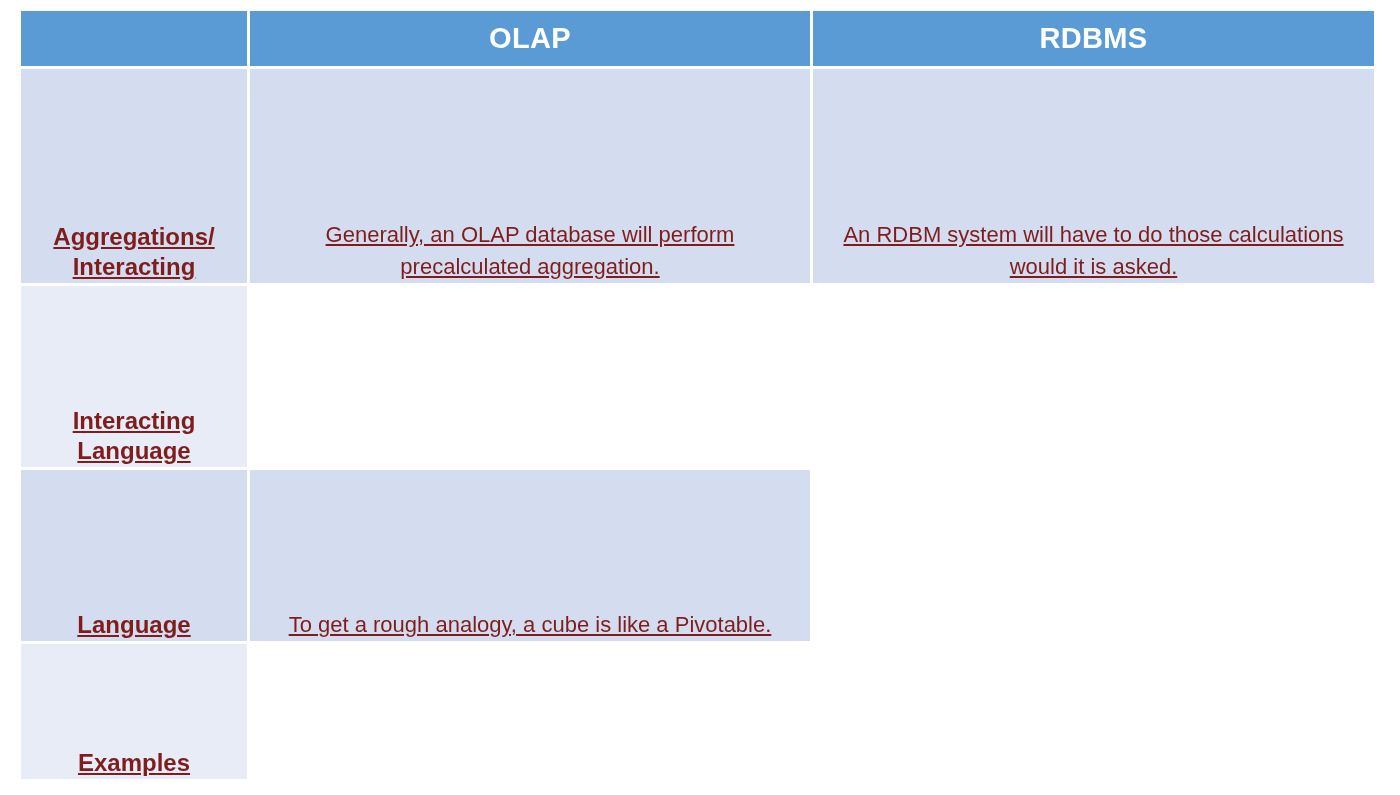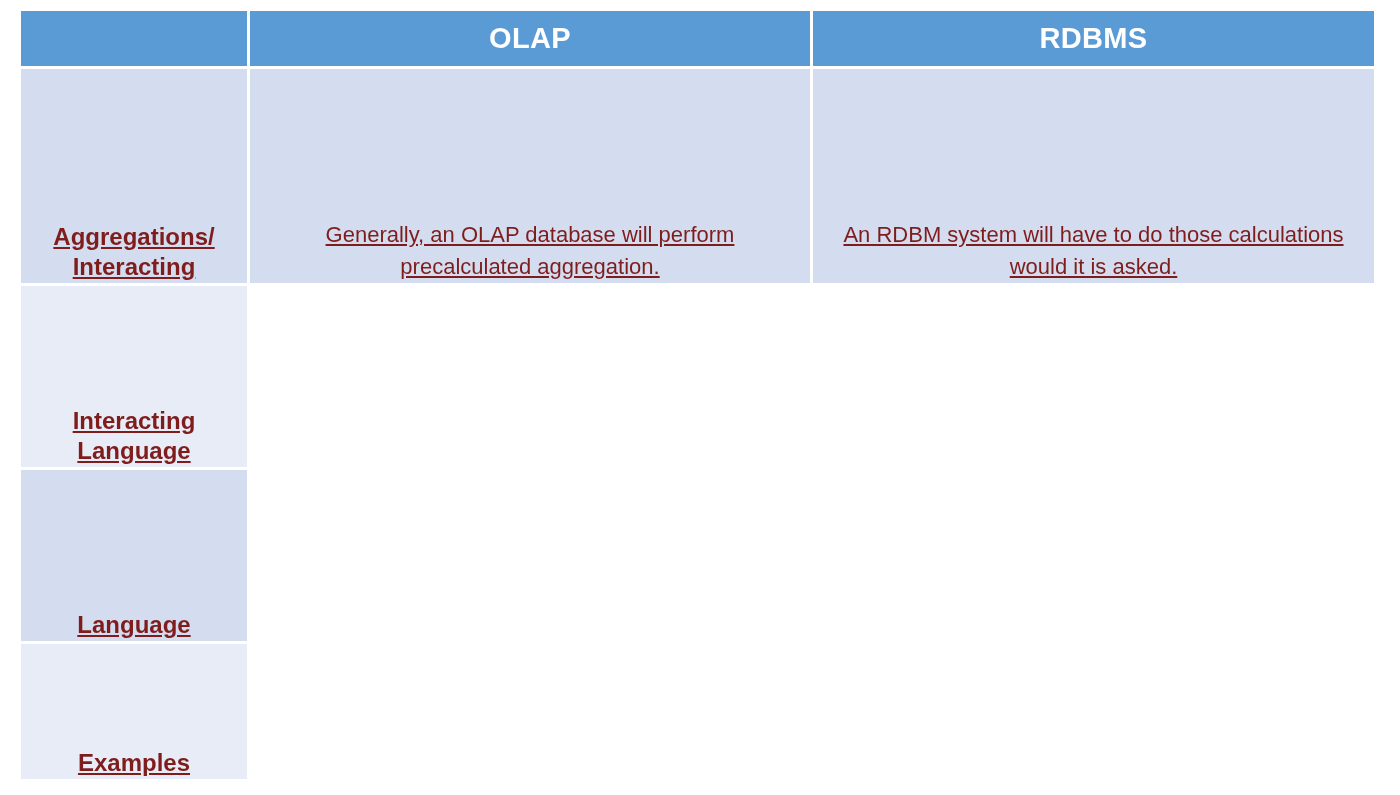--- a/index.html
+++ b/index.html
@@ -135,6 +135,9 @@
     <div class="body-cell col-label">
       <div class="label-text">Language</div>
     </div>
+    <div class="body-cell col-olap">
+      <div class="cell-text">To get a rough analogy, a cube is like a Pivotable.</div>
+    </div>
   </div>
 
   <div class="table-row row-4 row-light">

